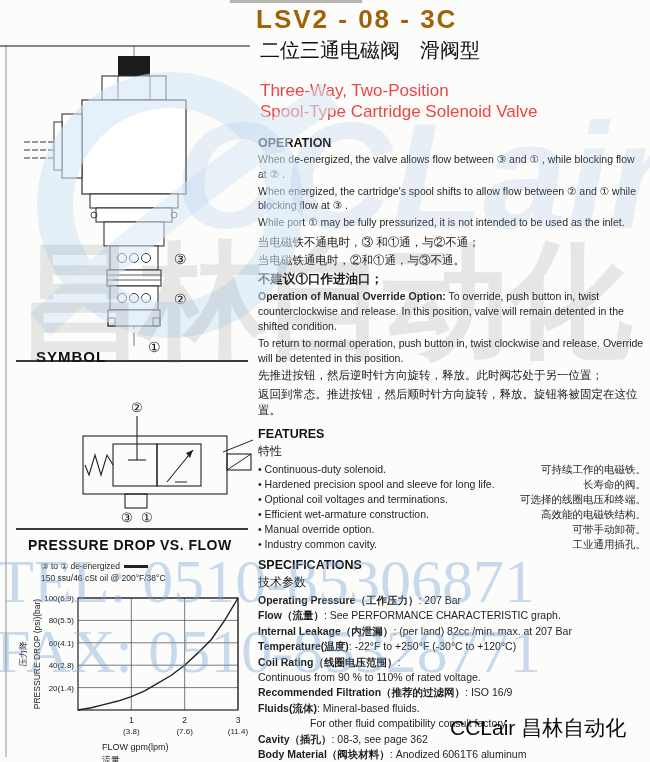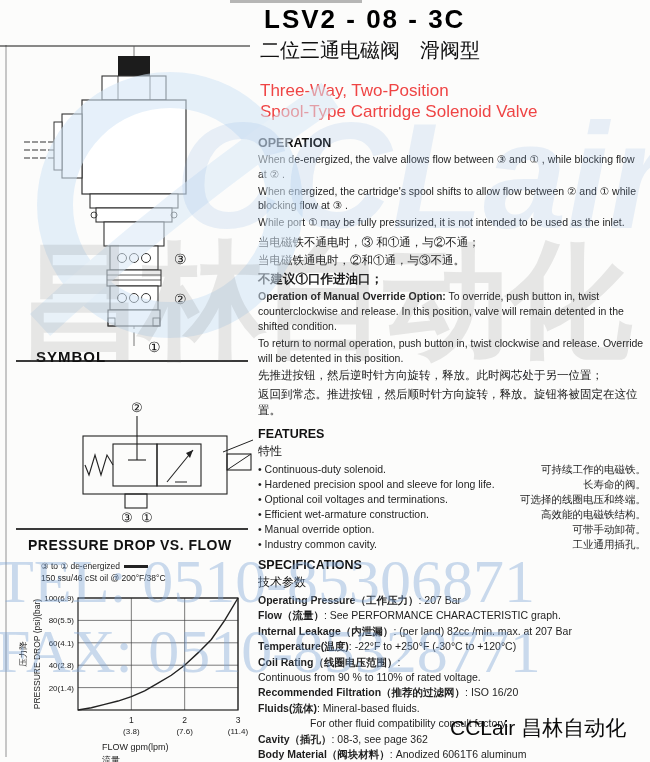--- a/index.html
+++ b/index.html
@@ -16,7 +16,7 @@
 
   
   #rcol{position:absolute;left:256px;top:0;width:390px;z-index:1;}
-  .model{margin:4px 0 0 8px;font-size:26px;font-weight:bold;letter-spacing:2px;color:#000000;}
+  .model{margin:4px 0 0 0;font-size:26px;font-weight:bold;letter-spacing:2px;color:#a16207;}
   .titlezh{margin:2px 0 0 4px;font-size:20px;color:#111;}
   .subtitle{margin:16px 0 12px 4px;font-size:17px;line-height:21px;color:#ef4444;}
   .h-sec{margin:14px 0 2px 2px;font-size:12.5px;font-weight:bold;color:#111;}

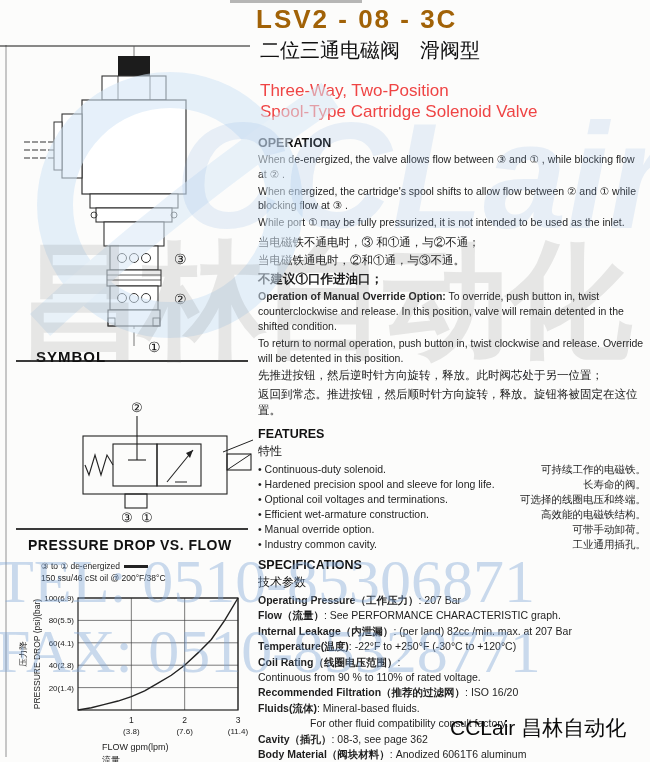--- a/index.html
+++ b/index.html
@@ -217,7 +217,7 @@
     <div class="spec-line"><b>Temperature(温度)</b><span>: -22°F to +250°F (-30°C to +120°C)</span></div>
     <div class="spec-line"><b>Coil Rating（线圈电压范围）</b><span>:</span></div>
     <div class="spec-line"><b></b><span>Continuous from 90 % to 110% of rated voltage.</span></div>
-    <div class="spec-line"><b>Recommended Filtration（推荐的过滤网）</b><span>: ISO 16/20</span></div>
+    <div class="spec-line"><b>Recommended Filtration（推荐的过滤网）</b><span>: ISO 16/9</span></div>
     <div class="spec-line"><b>Fluids(流体)</b><span>: Mineral-based fluids.</span></div>
     <div class="spec-line ind"><b></b><span>For other fluid compatibility consult factory.</span></div>
     <div class="spec-line"><b>Cavity（插孔）</b><span>: 08-3, see page  362</span></div>

